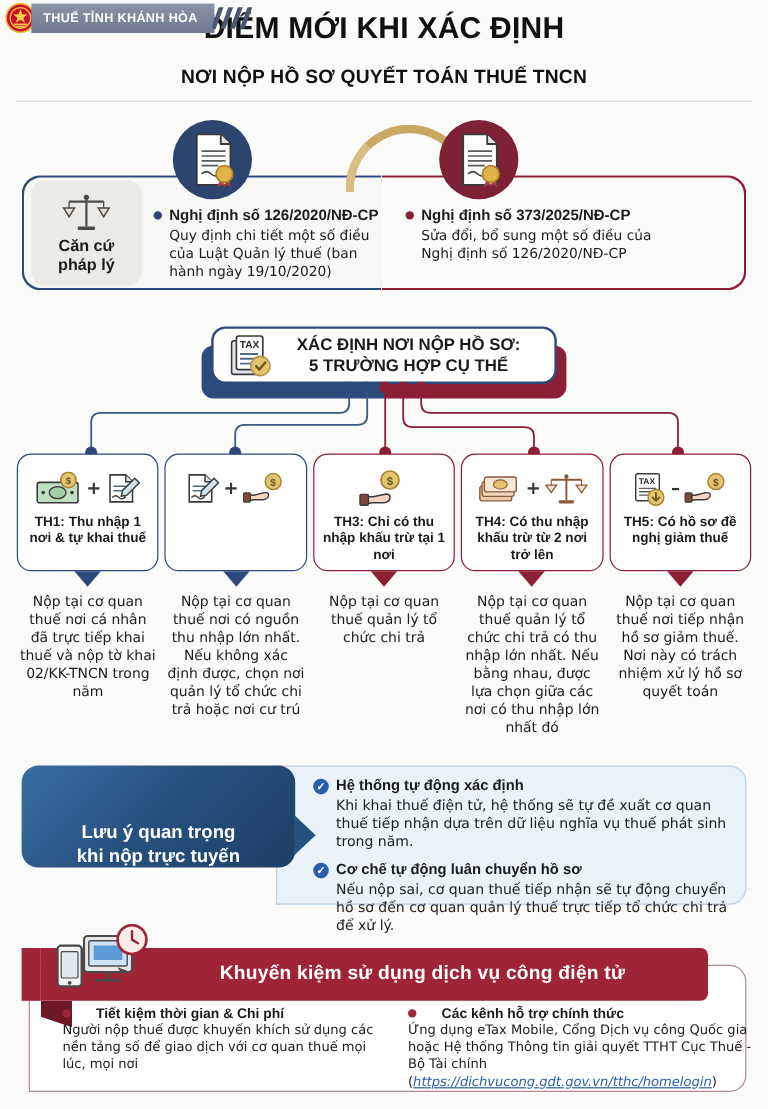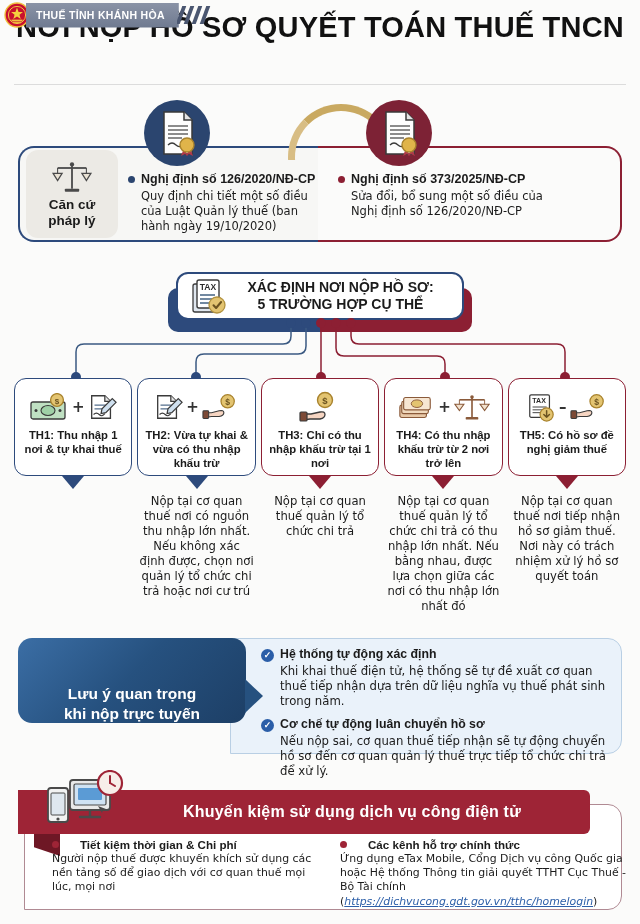--- a/index.html
+++ b/index.html
@@ -210,6 +210,7 @@
 </div>
 
 <div class="title">
+  <div>ĐIỂM MỚI KHI XÁC ĐỊNH</div>
   <div class="l2">NƠI NỘP HỒ SƠ QUYẾT TOÁN THUẾ TNCN</div>
 </div>
 <div class="hr-top"></div>

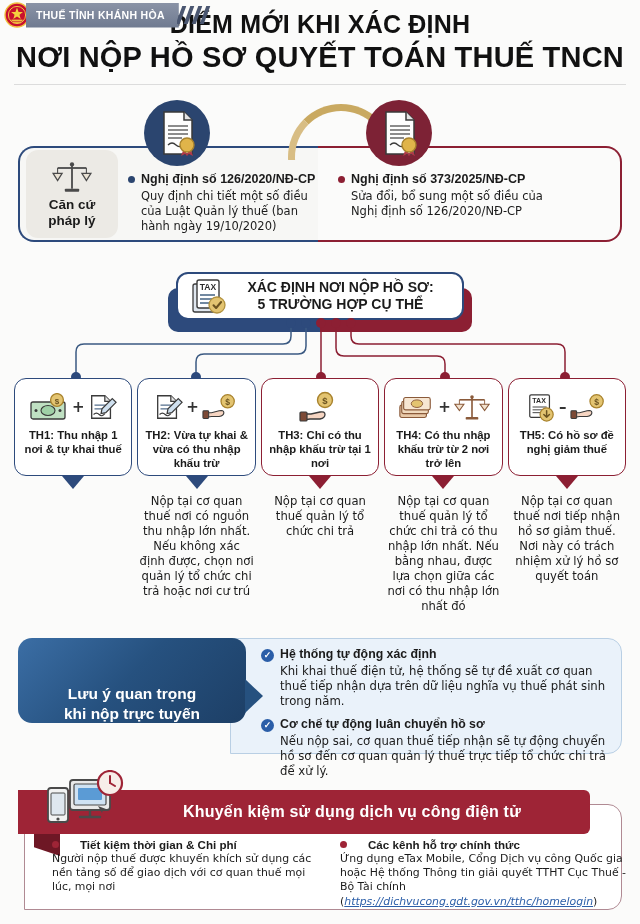--- a/index.html
+++ b/index.html
@@ -31,7 +31,7 @@
     font-weight: bold; font-size: 25px; line-height: 1.18;
     letter-spacing: .2px; color: #111;
   }
-  .title .l2 { font-size: 29px; }
+  .title .l2 { font-size: 16px; margin-top: 16px; }
   .hr-top { position: absolute; left: 14px; right: 14px; top: 84px; height: 1px; background: #dcdcdc; }
 
   

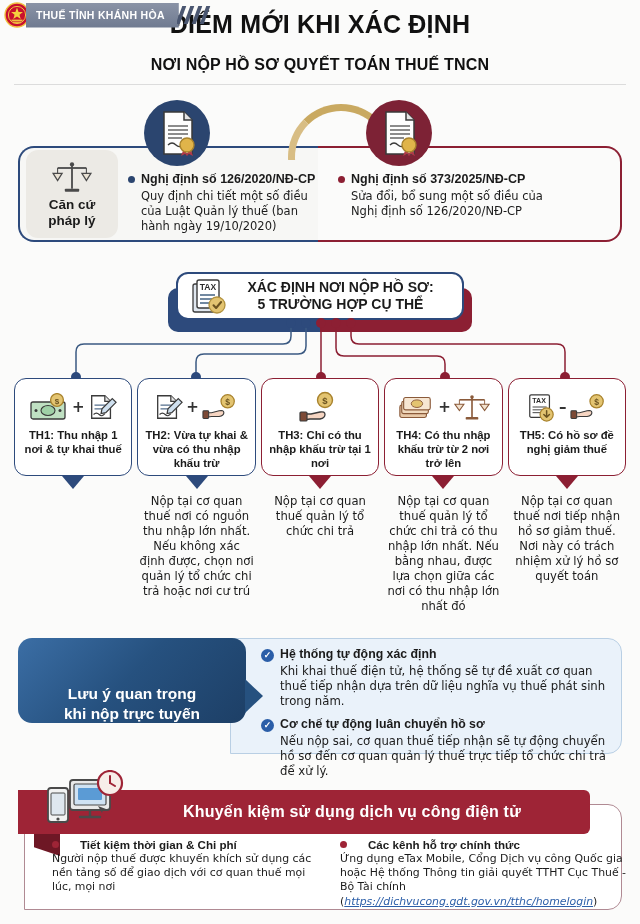--- a/index.html
+++ b/index.html
@@ -390,7 +390,6 @@
           <rect x="1" y="19" width="6" height="8" rx="1" fill="#7d4a36" stroke="#3a3a3a" stroke-width="1.1"></rect>
         </svg>
       </div>
-      <div class="case-label">TH2: Vừa tự khai &amp; vừa có thu nhập khấu trừ</div>
     </div>
     <div class="arrow-down"></div>
     <div class="case-desc">Nộp tại cơ quan thuế nơi có nguồn thu nhập lớn nhất. Nếu không xác định được, chọn nơi quản lý tổ chức chi trả hoặc nơi cư trú</div>

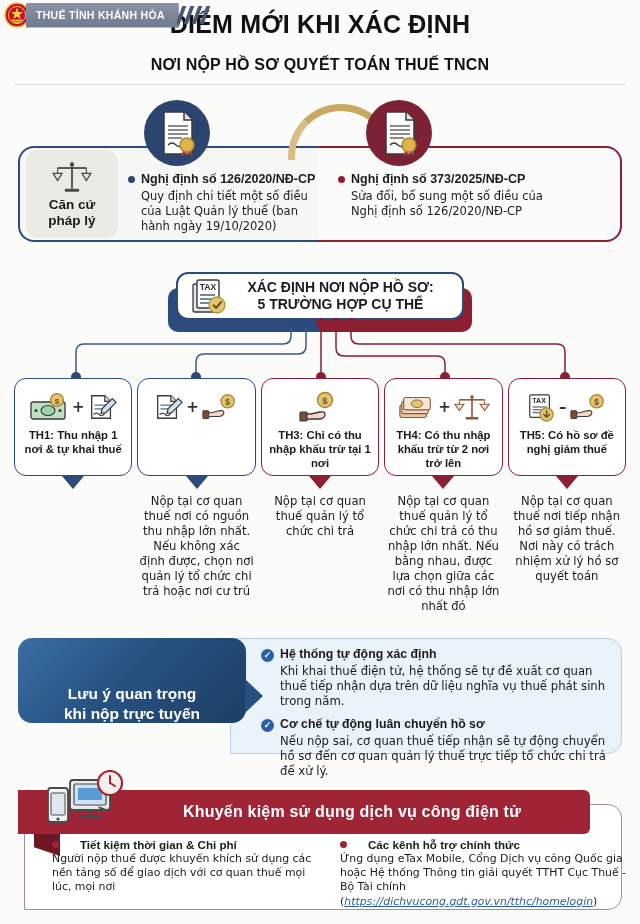--- a/index.html
+++ b/index.html
@@ -367,6 +367,7 @@
       <div class="case-label">TH1: Thu nhập 1 nơi &amp; tự khai thuế</div>
     </div>
     <div class="arrow-down"></div>
+    <div class="case-desc">Nộp tại cơ quan thuế nơi cá nhân đã trực tiếp khai thuế và nộp tờ khai 02/KK-TNCN trong năm</div>
   </div>
 
   <div class="case">

